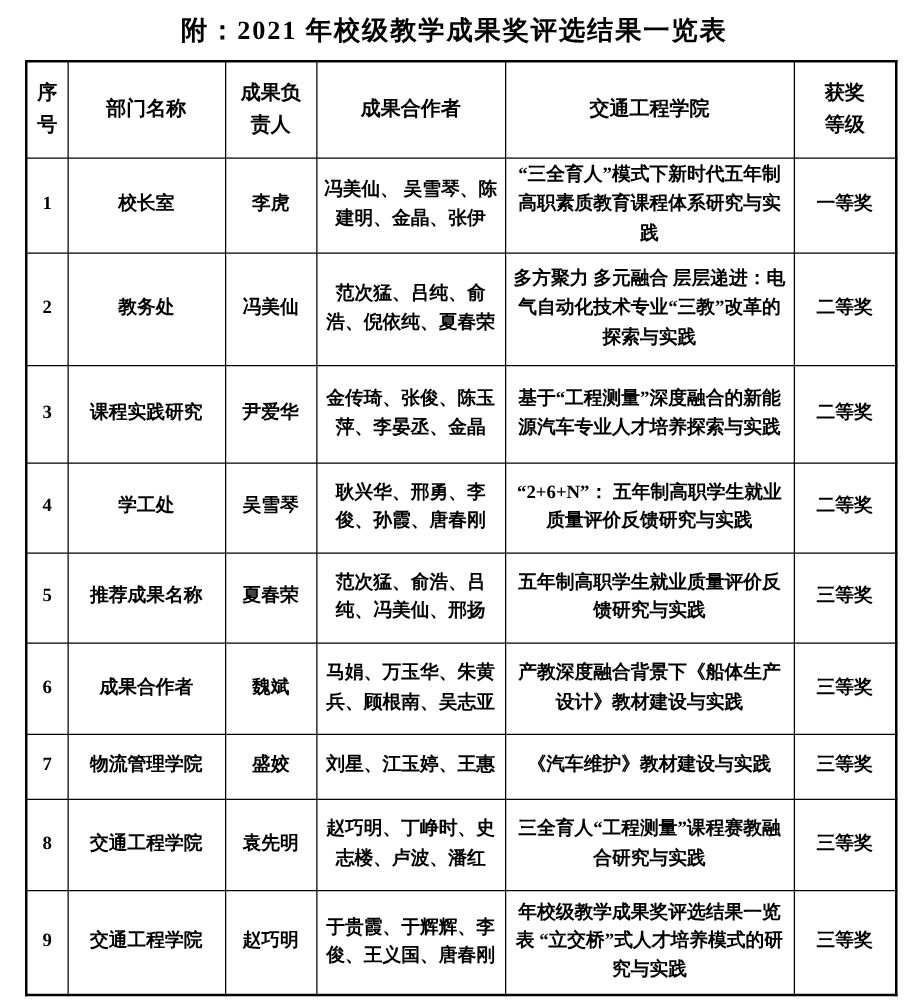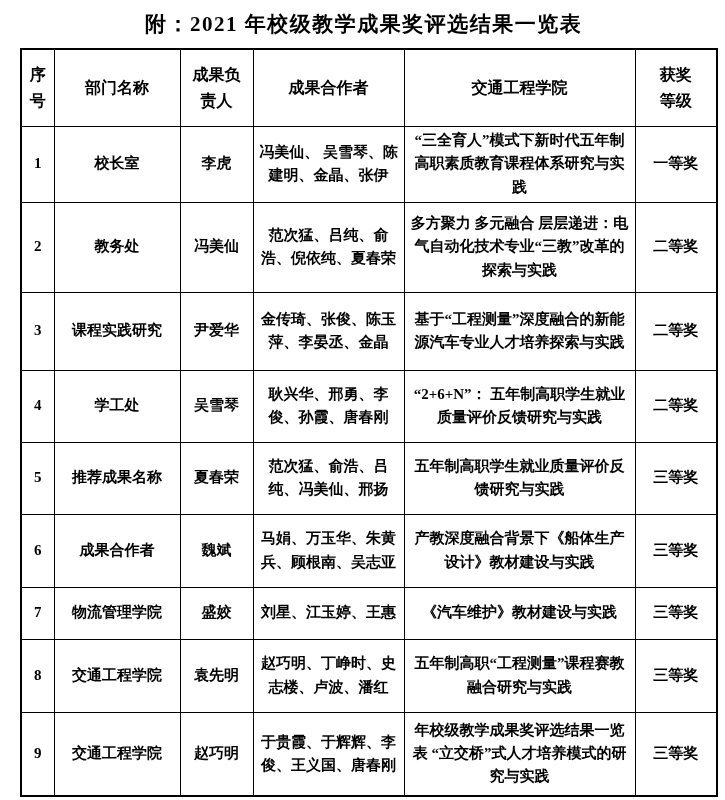--- a/index.html
+++ b/index.html
@@ -157,7 +157,7 @@
         <td>交通工程学院</td>
         <td>袁先明</td>
         <td class="collab">赵巧明、丁峥时、史志楼、卢波、潘红</td>
-        <td>五年制高职“工程测量”课程赛教融合研究与实践</td>
+        <td>三全育人“工程测量”课程赛教融合研究与实践</td>
         <td>三等奖</td>
       </tr>
       <tr>

